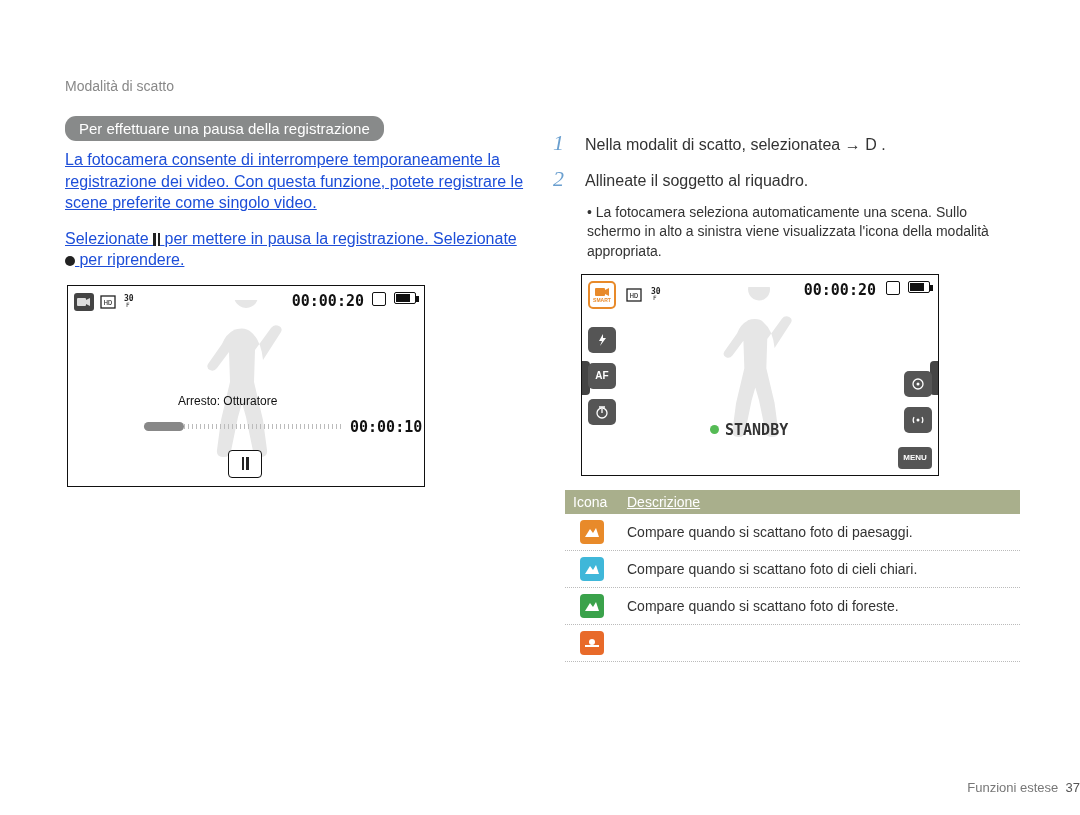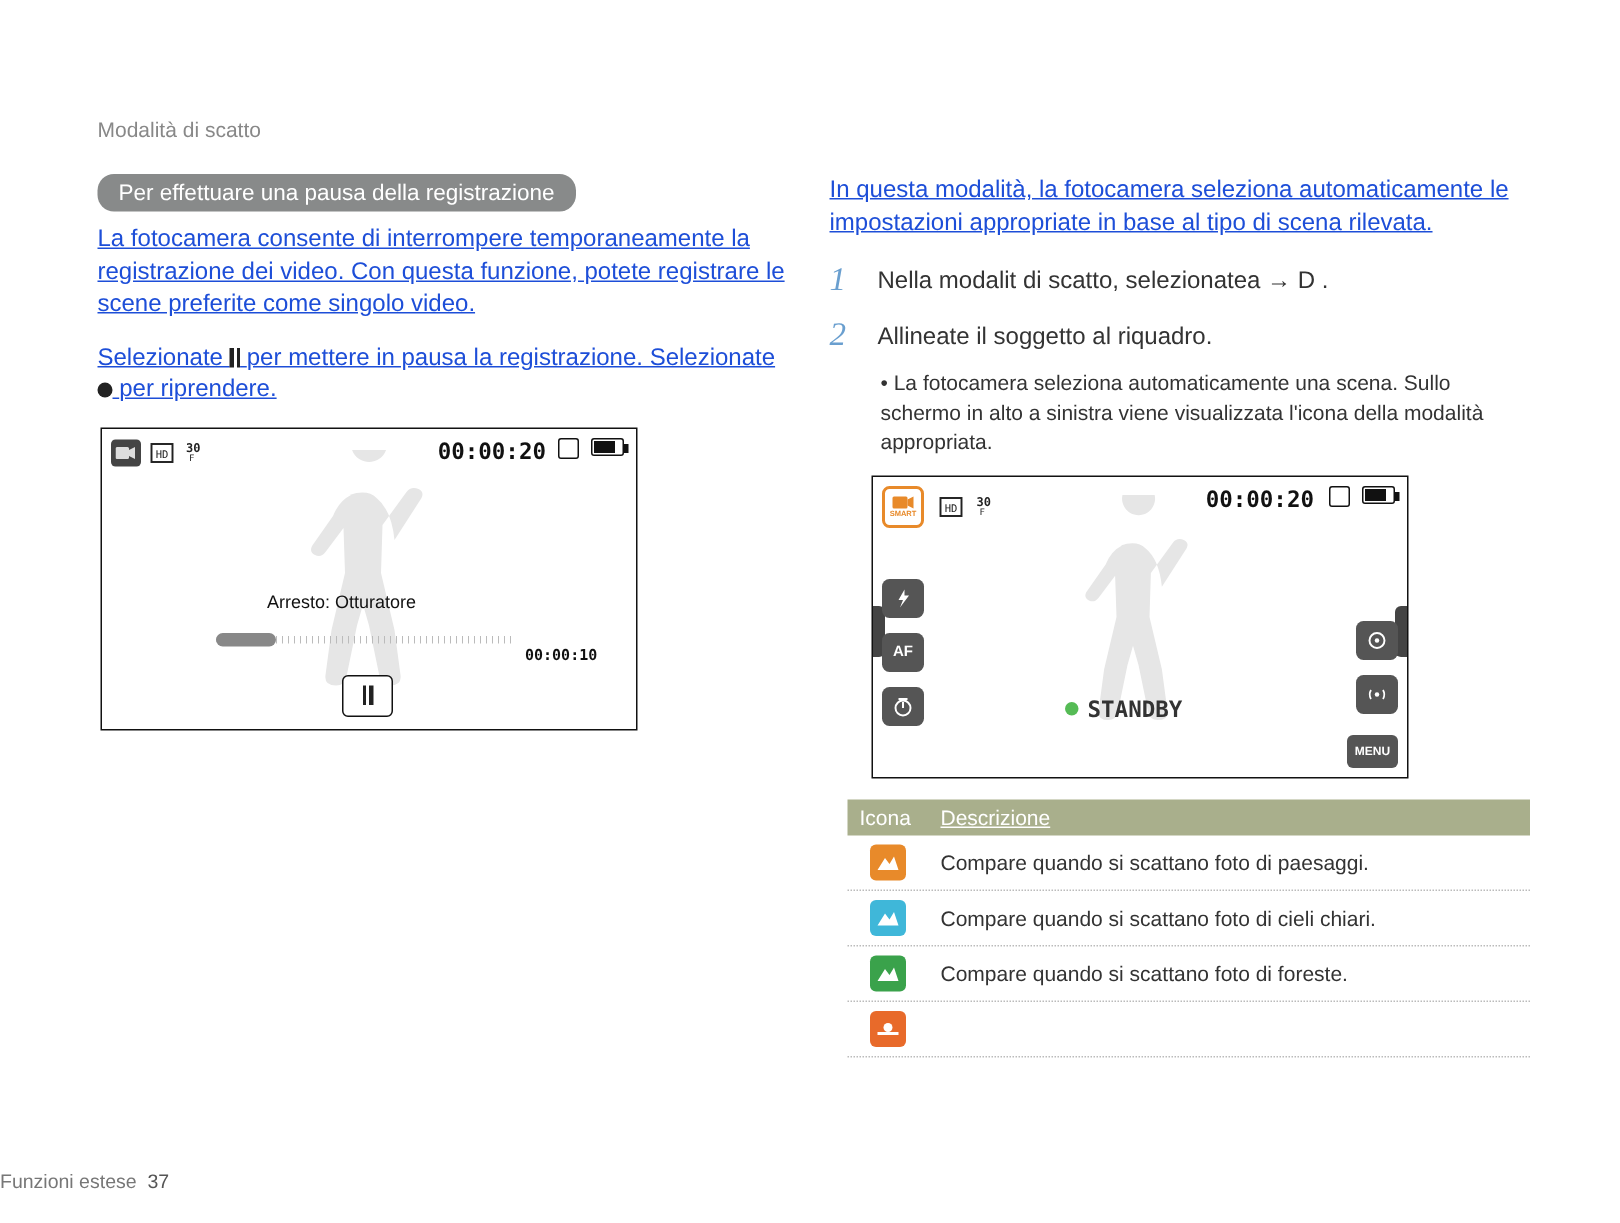--- a/index.html
+++ b/index.html
@@ -224,7 +224,6 @@
     </div>
 
     <div class="col">
-      <p class="para">In questa modalità, la fotocamera seleziona automaticamente le impostazioni appropriate in base al tipo di scena rilevata.</p>
 
       <div class="steps">
         <div class="step-row">

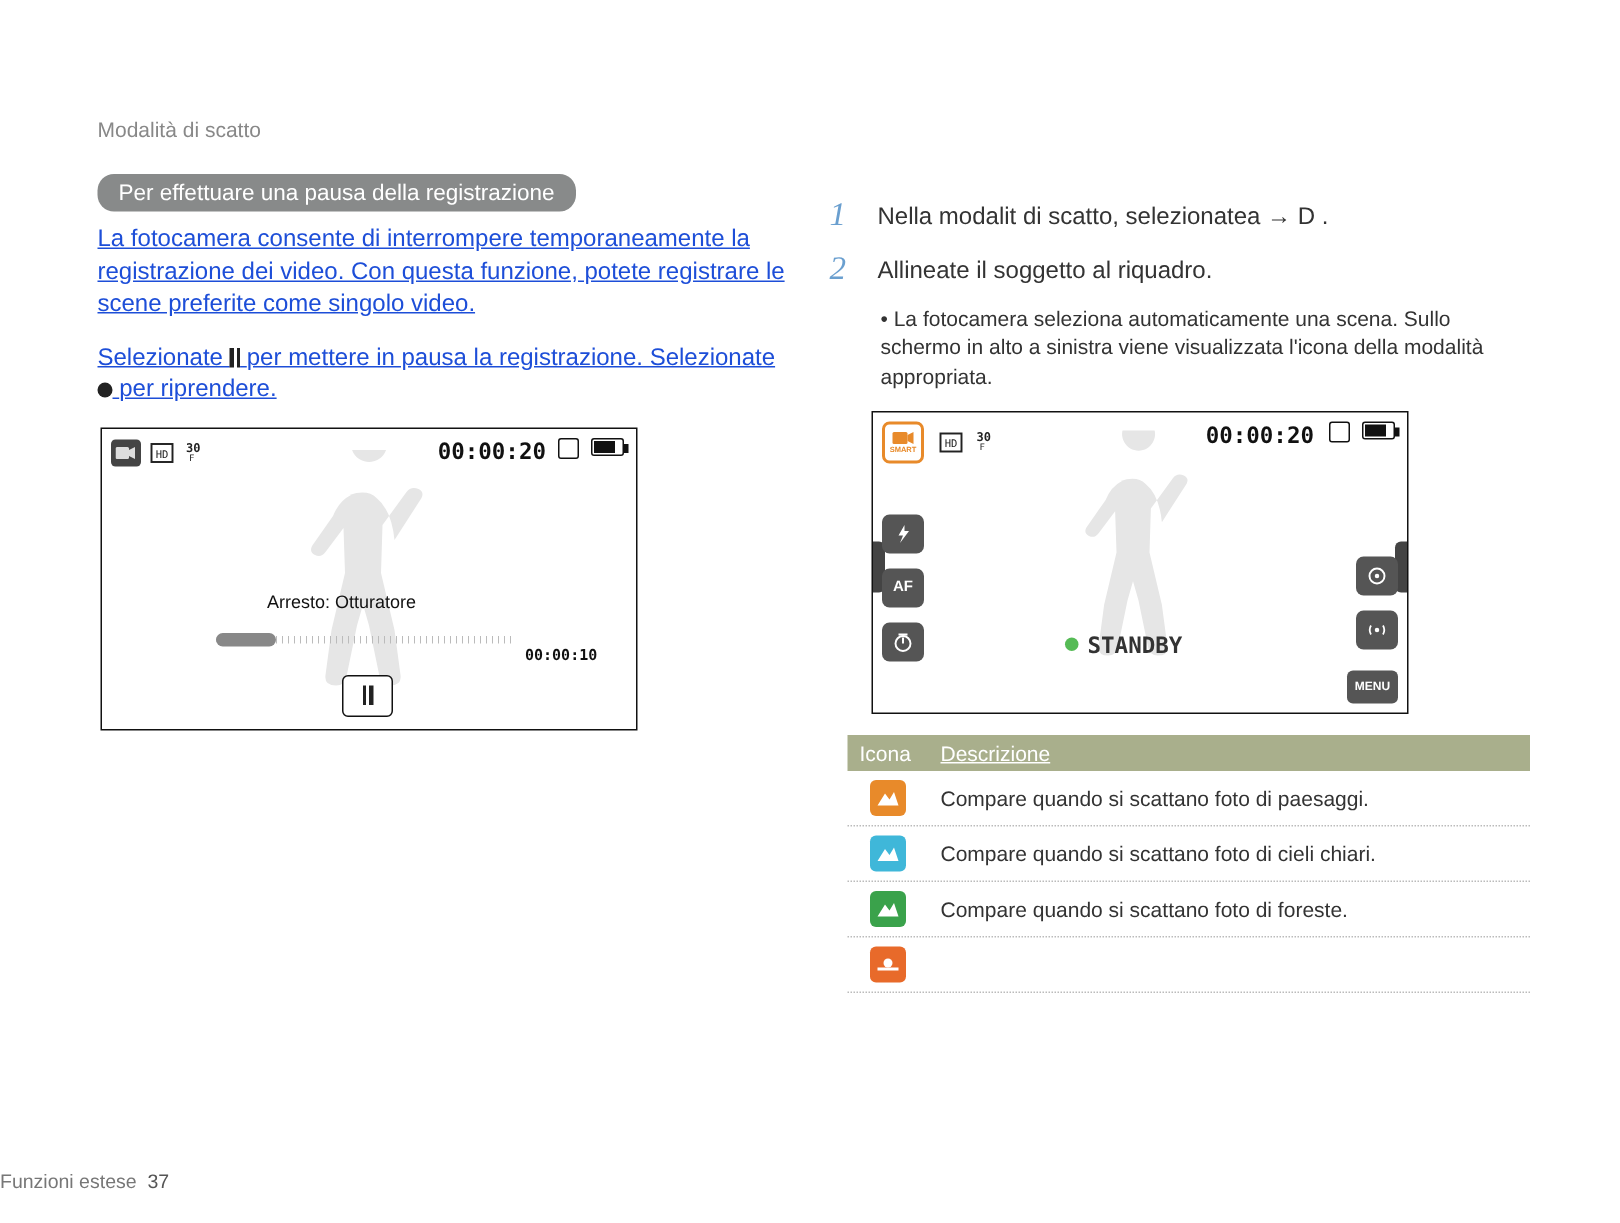--- a/index.html
+++ b/index.html
@@ -132,7 +132,7 @@
   .smart-badge .sm{font-size:5px;color:#e88a2a;font-weight:bold;line-height:1;}
   .topicons-r { position:absolute; top:10px; left:42px; display:flex; gap:5px; align-items:center;}
   .cam-right .timecode { right:62px; }
-  .side-col-l { position:absolute; left:6px; top:68px; display:flex; flex-direction:column; gap:10px;}
+  .side-col-l { position:absolute; left:6px; top:52px; display:flex; flex-direction:column; gap:10px;}
   .sideic { width:28px;height:26px;border-radius:5px;background:#555;color:#fff;display:flex;align-items:center;justify-content:center;font-size:10px;font-weight:bold;}
   .side-col-r { position:absolute; right:6px; top:96px; display:flex; flex-direction:column; gap:10px;}
   .standby {

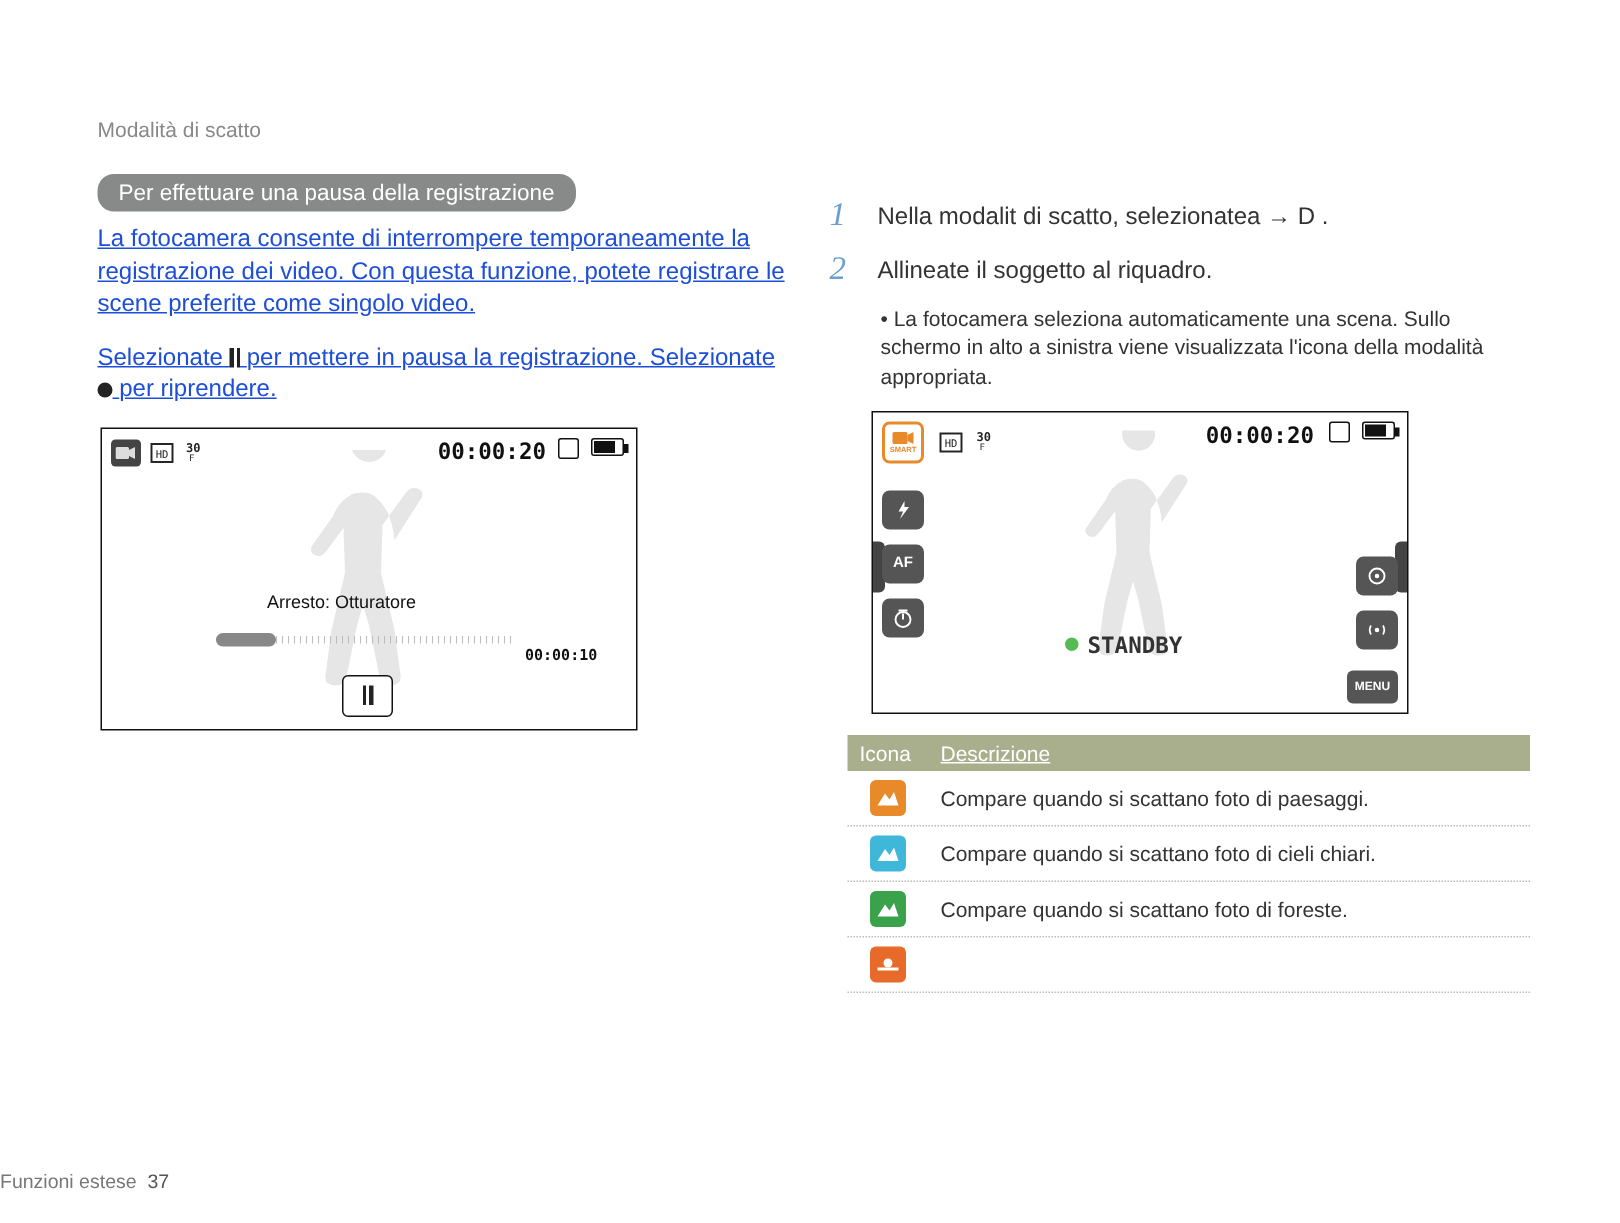--- a/index.html
+++ b/index.html
@@ -99,7 +99,7 @@
     position:absolute; left:76px; top:136px; width:40px; height:9px; background:#888;border-radius:5px;
   }
   .prog-time {
-    position:absolute; left:282px; top:132px; font-family:monospace;font-size:10px;font-weight:bold;color:#111;margin-top:14px;
+    position:absolute; left:282px; top:132px; font-family:monospace;font-size:15px;font-weight:bold;color:#111;
   }
   .pause-btn {
     position:absolute; left:160px; bottom:8px; width:34px;height:28px;border:1.5px solid #111;border-radius:4px;background:#fff;

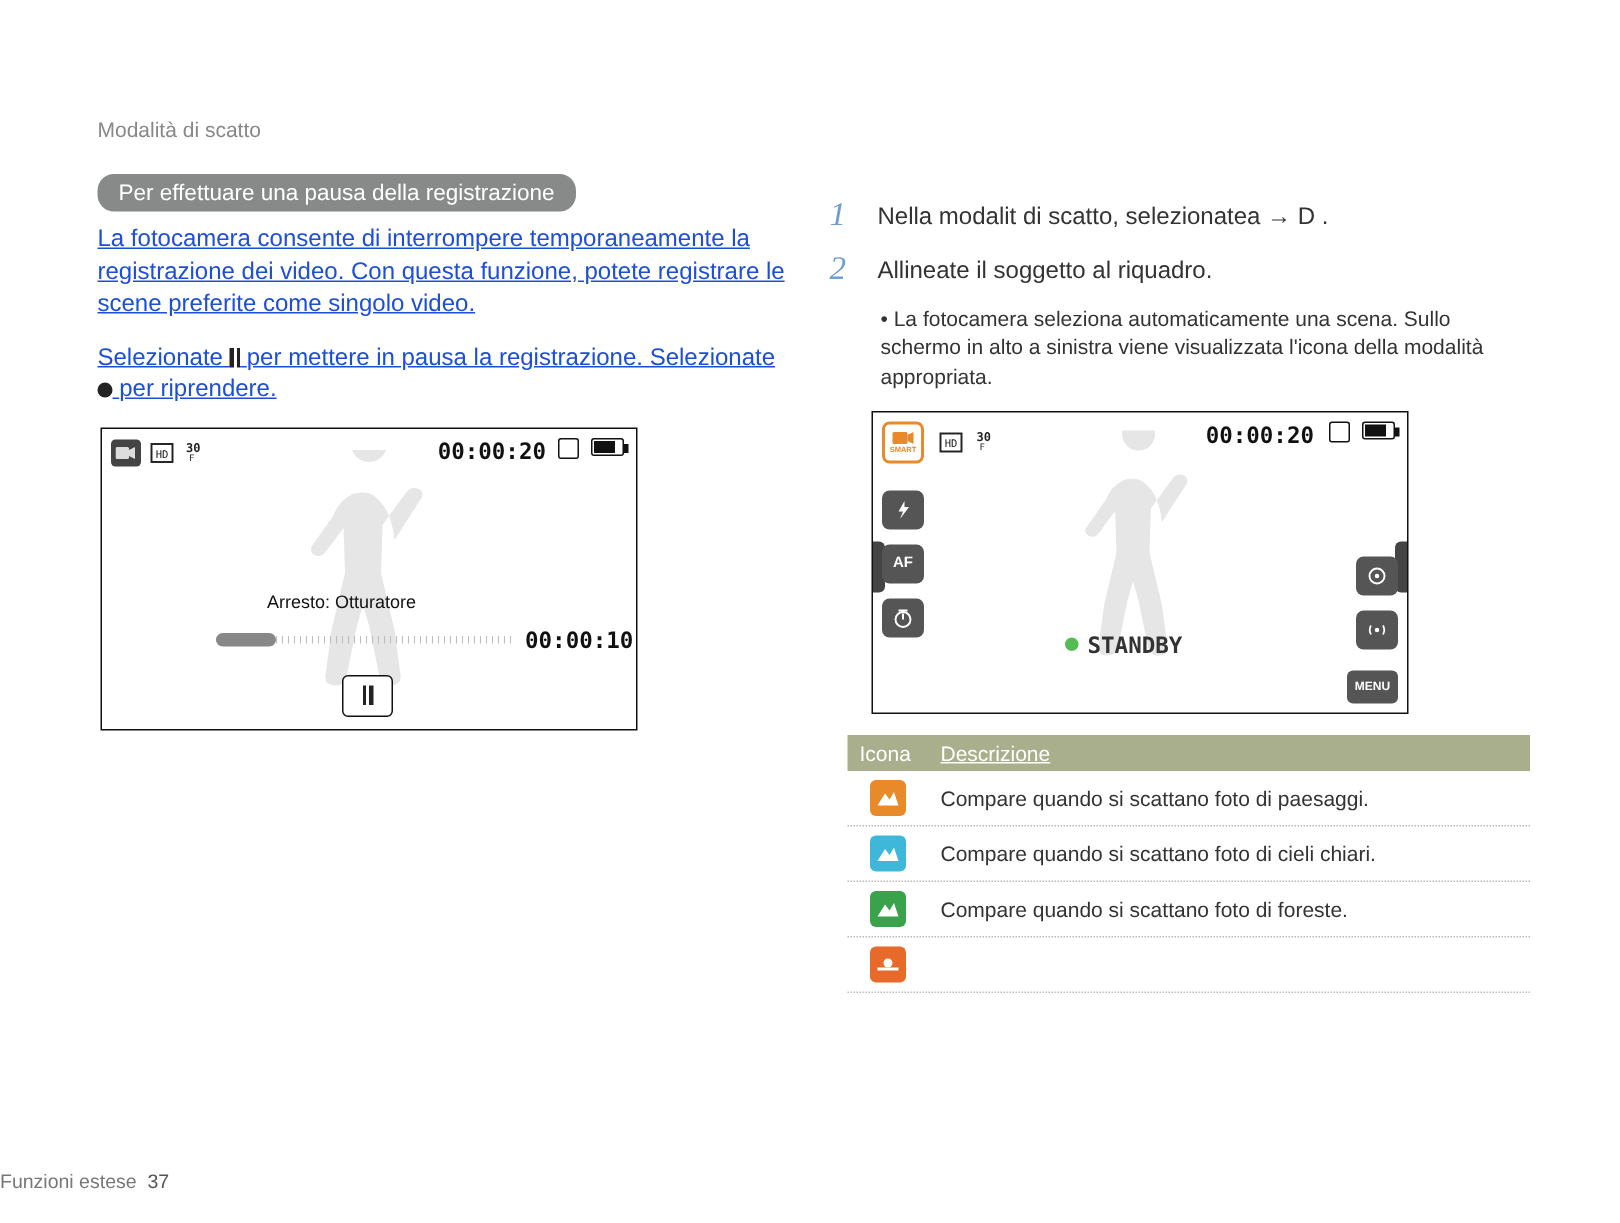--- a/index.html
+++ b/index.html
@@ -158,7 +158,7 @@
   }
 
   .footer {
-    position:absolute; left:0; right:0; bottom:20px; text-align:left; font-size:13px; color:#777;
+    position:absolute; left:0; right:0; bottom:20px; text-align:right; font-size:13px; color:#777;
   }
   .footer .pg { color:#555; }
 

